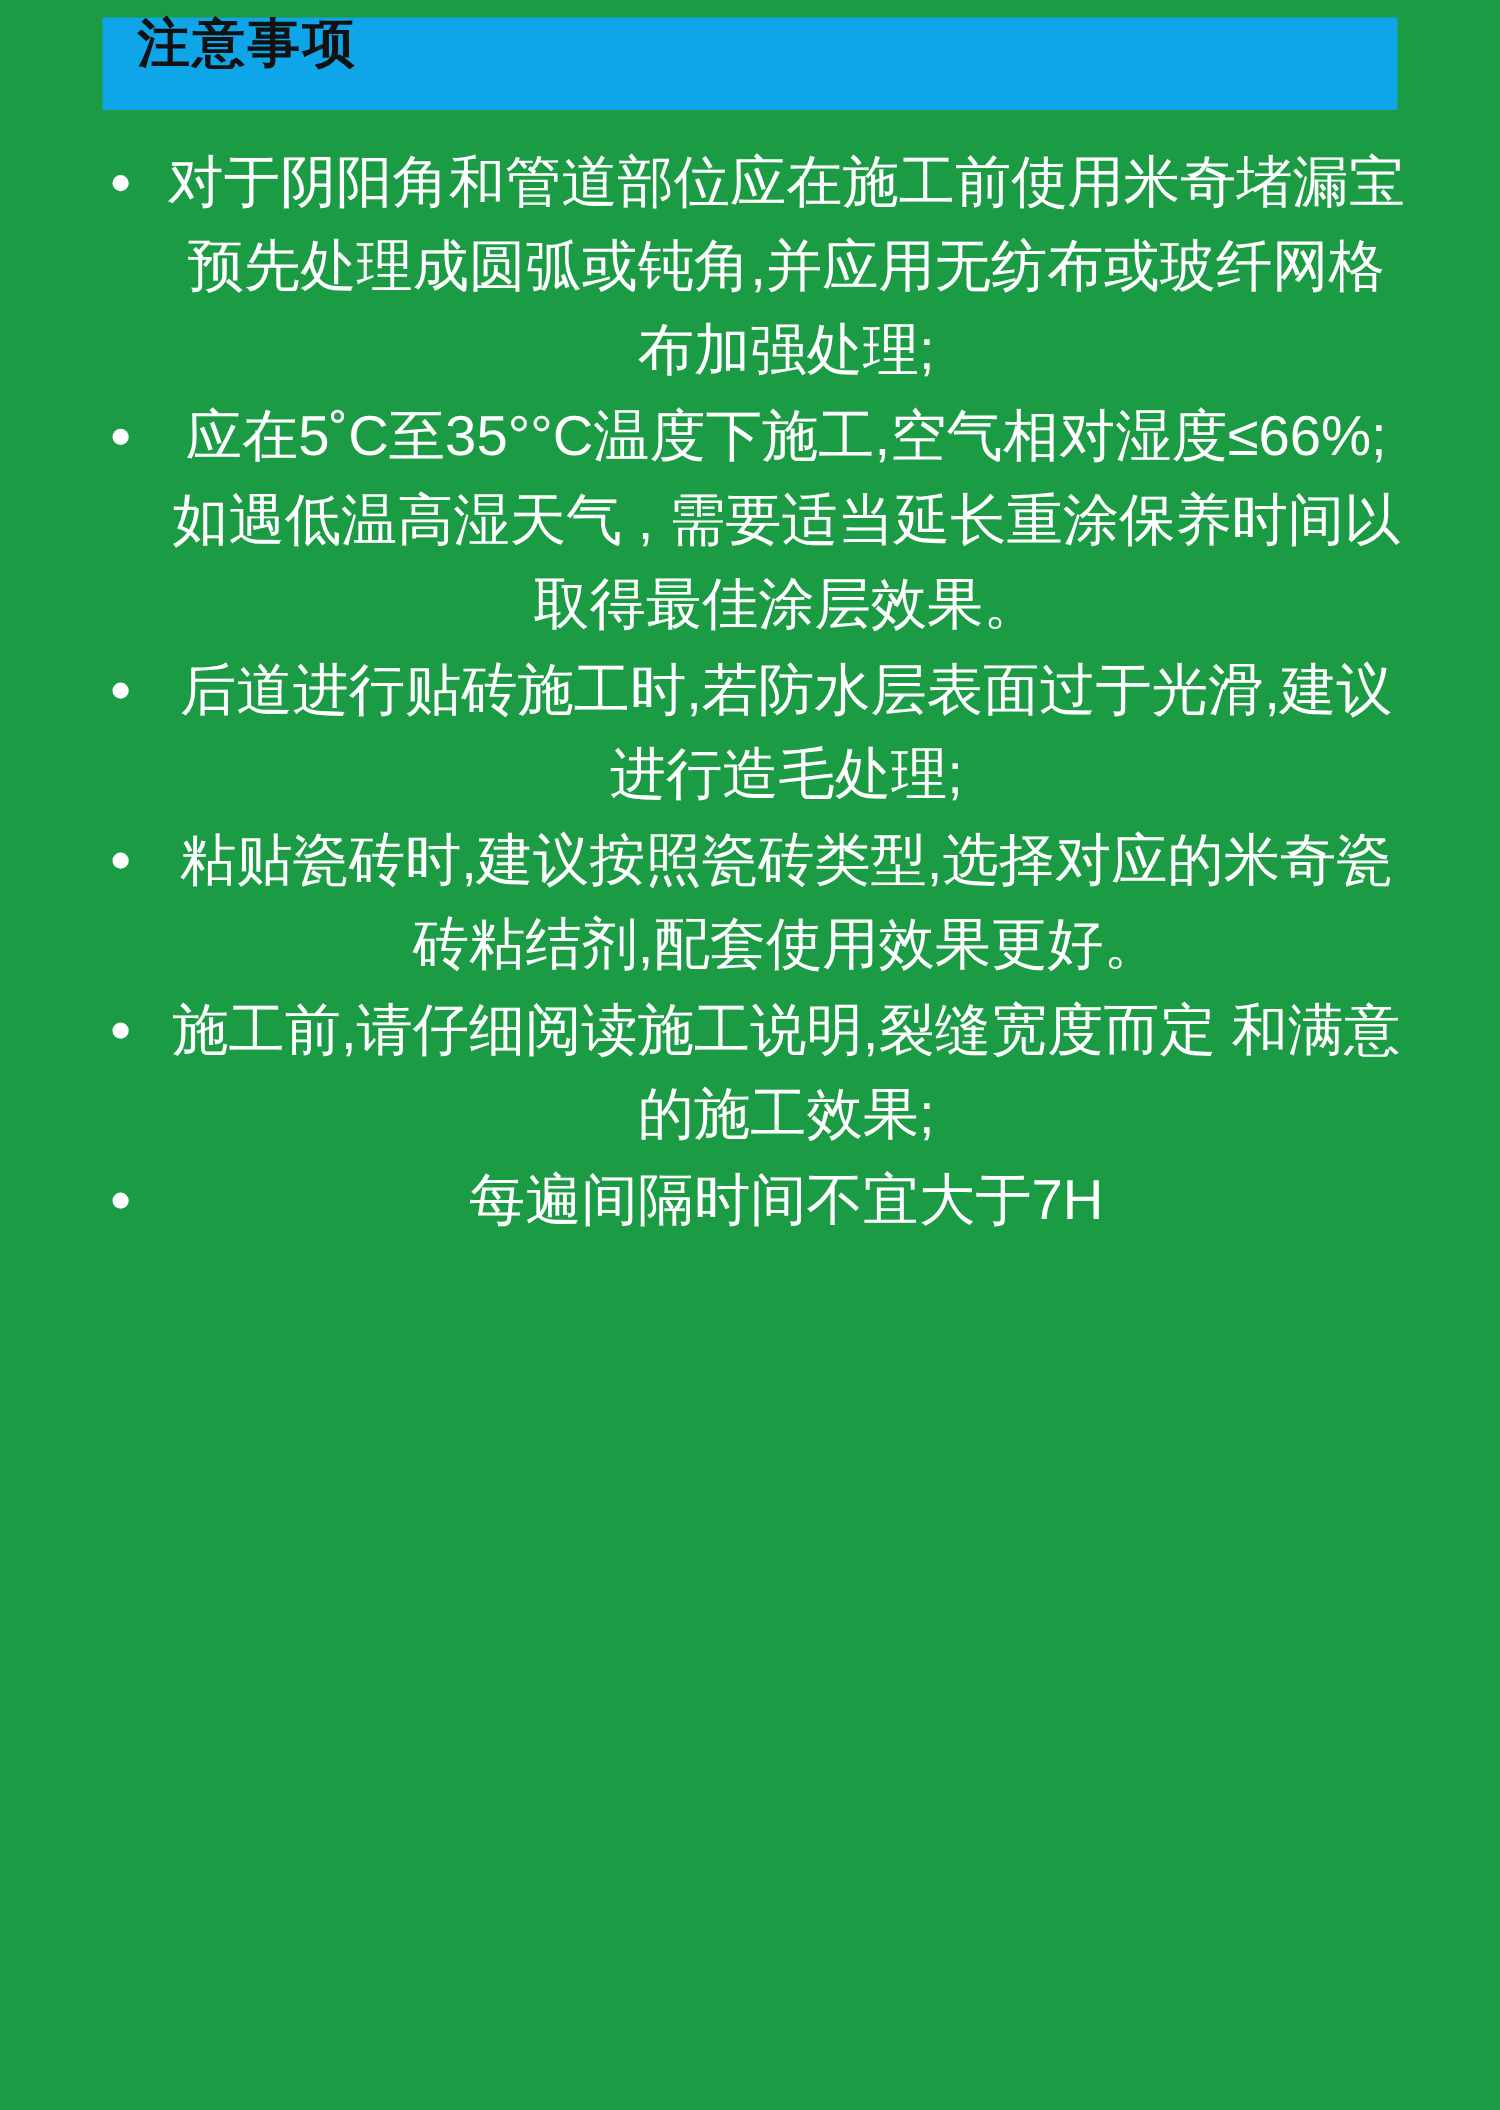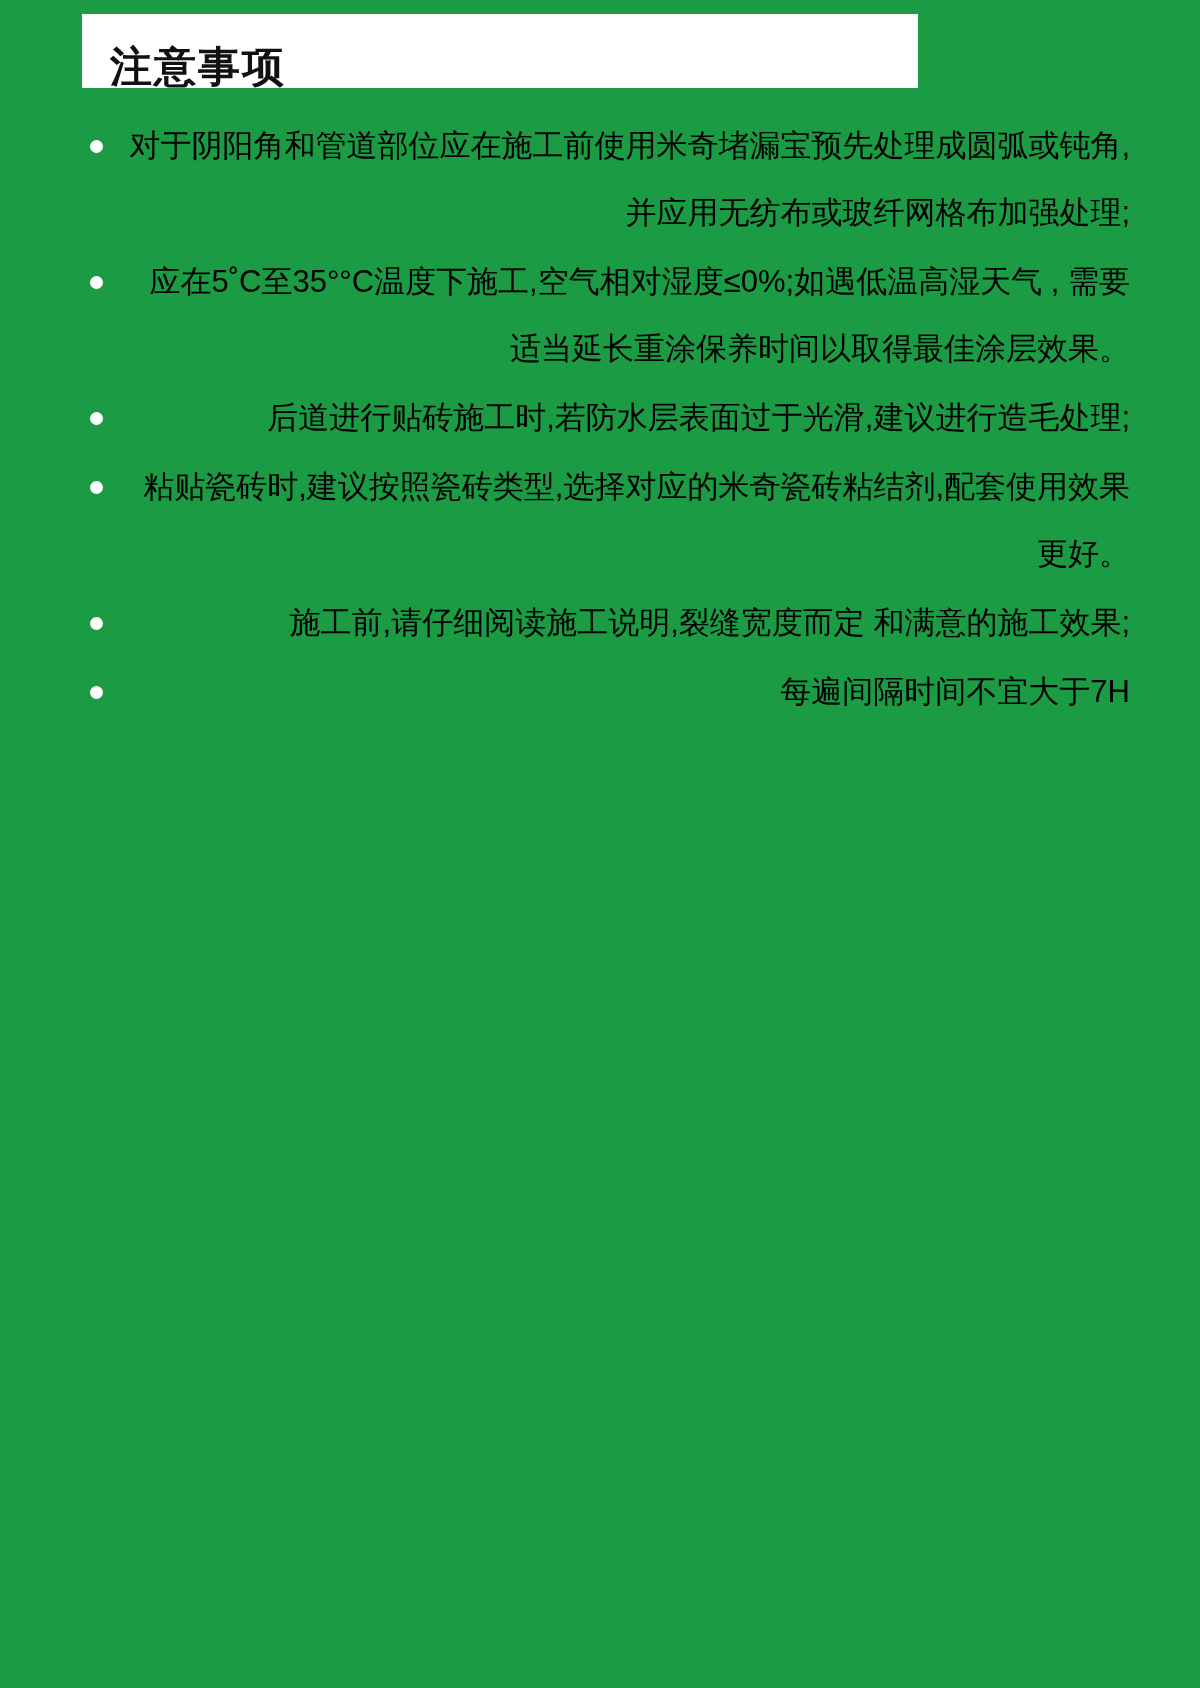--- a/index.html
+++ b/index.html
@@ -27,11 +27,11 @@
     position: absolute;
     left: 82px;
     top: 14px;
-    width: 836px;
+    width: 1036px;
     height: 74px;
-    background: #ffffff;
+    background: #0ea5e9;
     display: flex;
-    align-items: flex-end;
+    align-items: flex-start;
   }
 
   .title-text {

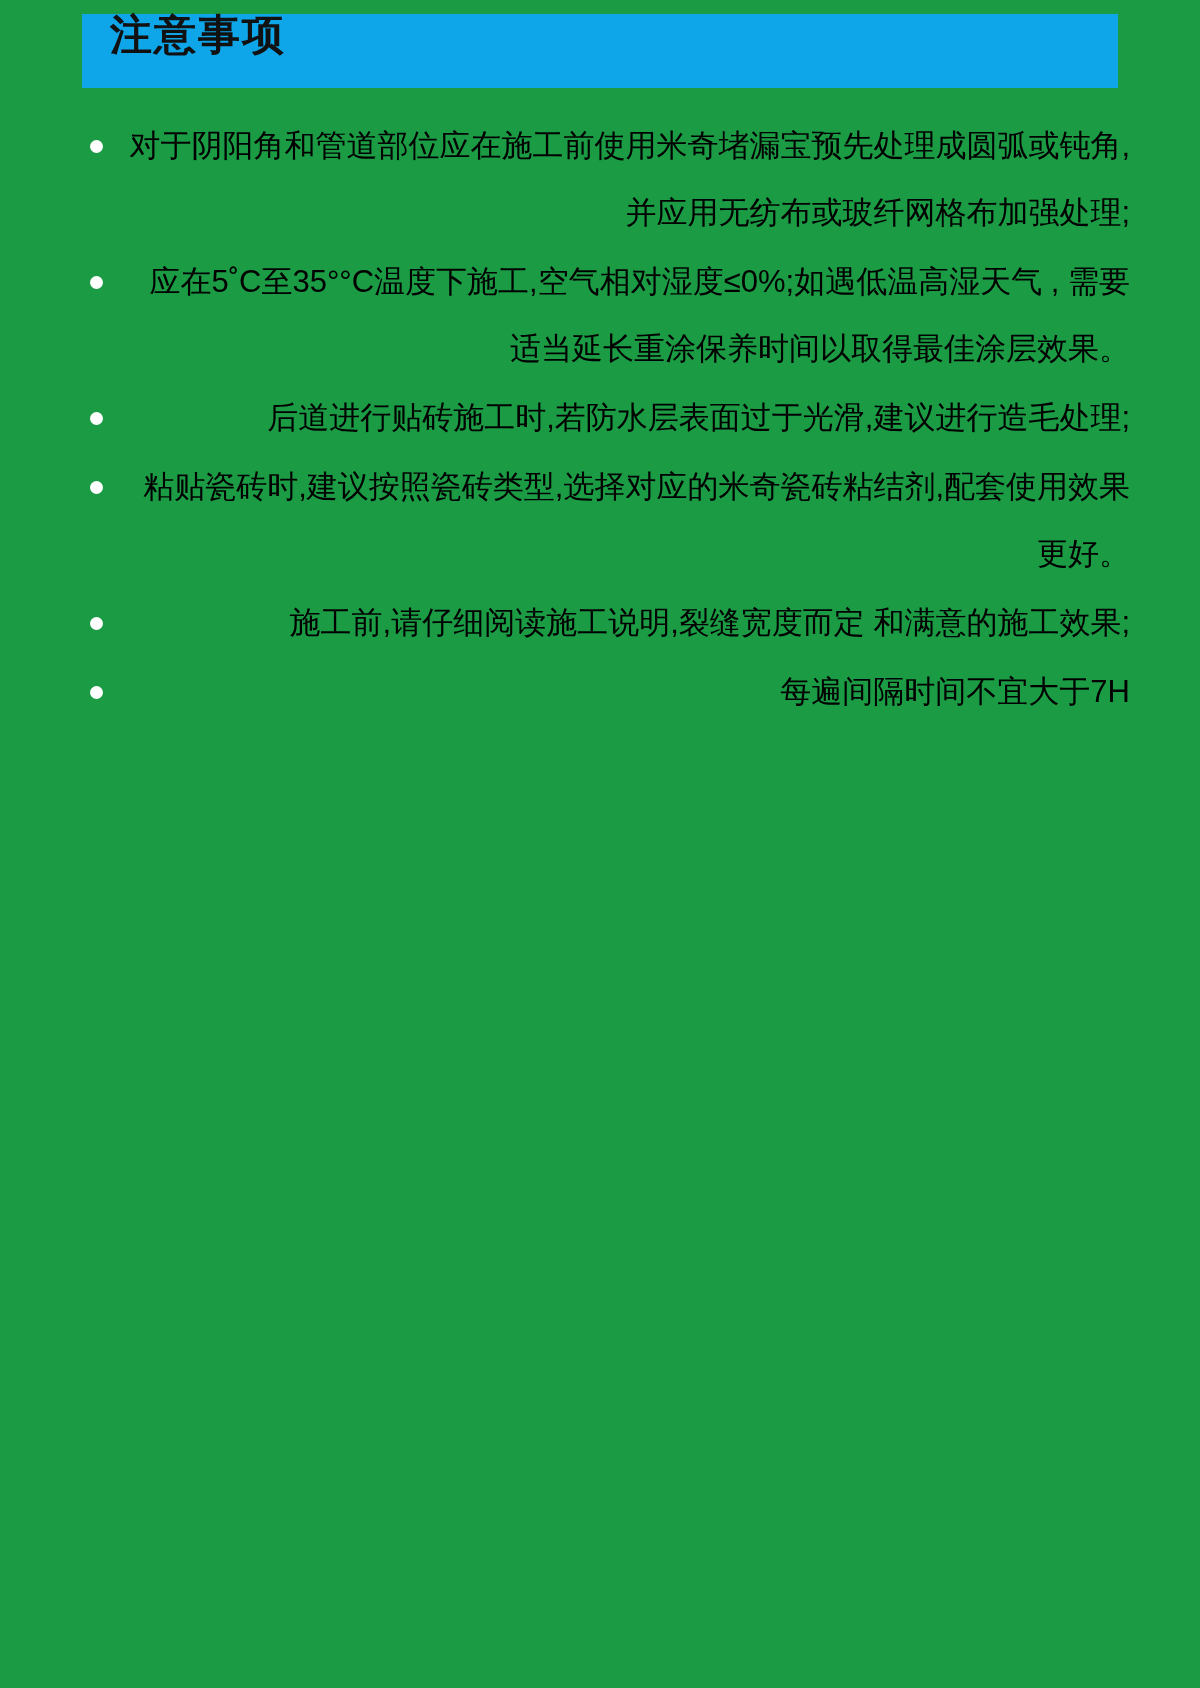--- a/index.html
+++ b/index.html
@@ -56,13 +56,13 @@
   .note-item {
     position: relative;
     display: block;
-    color: #000000;
-    font-size: 31px;
+    color: #ffffff;
+    font-size: 45px;
     line-height: 67px;
     letter-spacing: 0px;
     padding-left: 58px;
     margin-bottom: 2px;
-    text-align: right;
+    text-align: center;
   }
 
   .note-bullet {

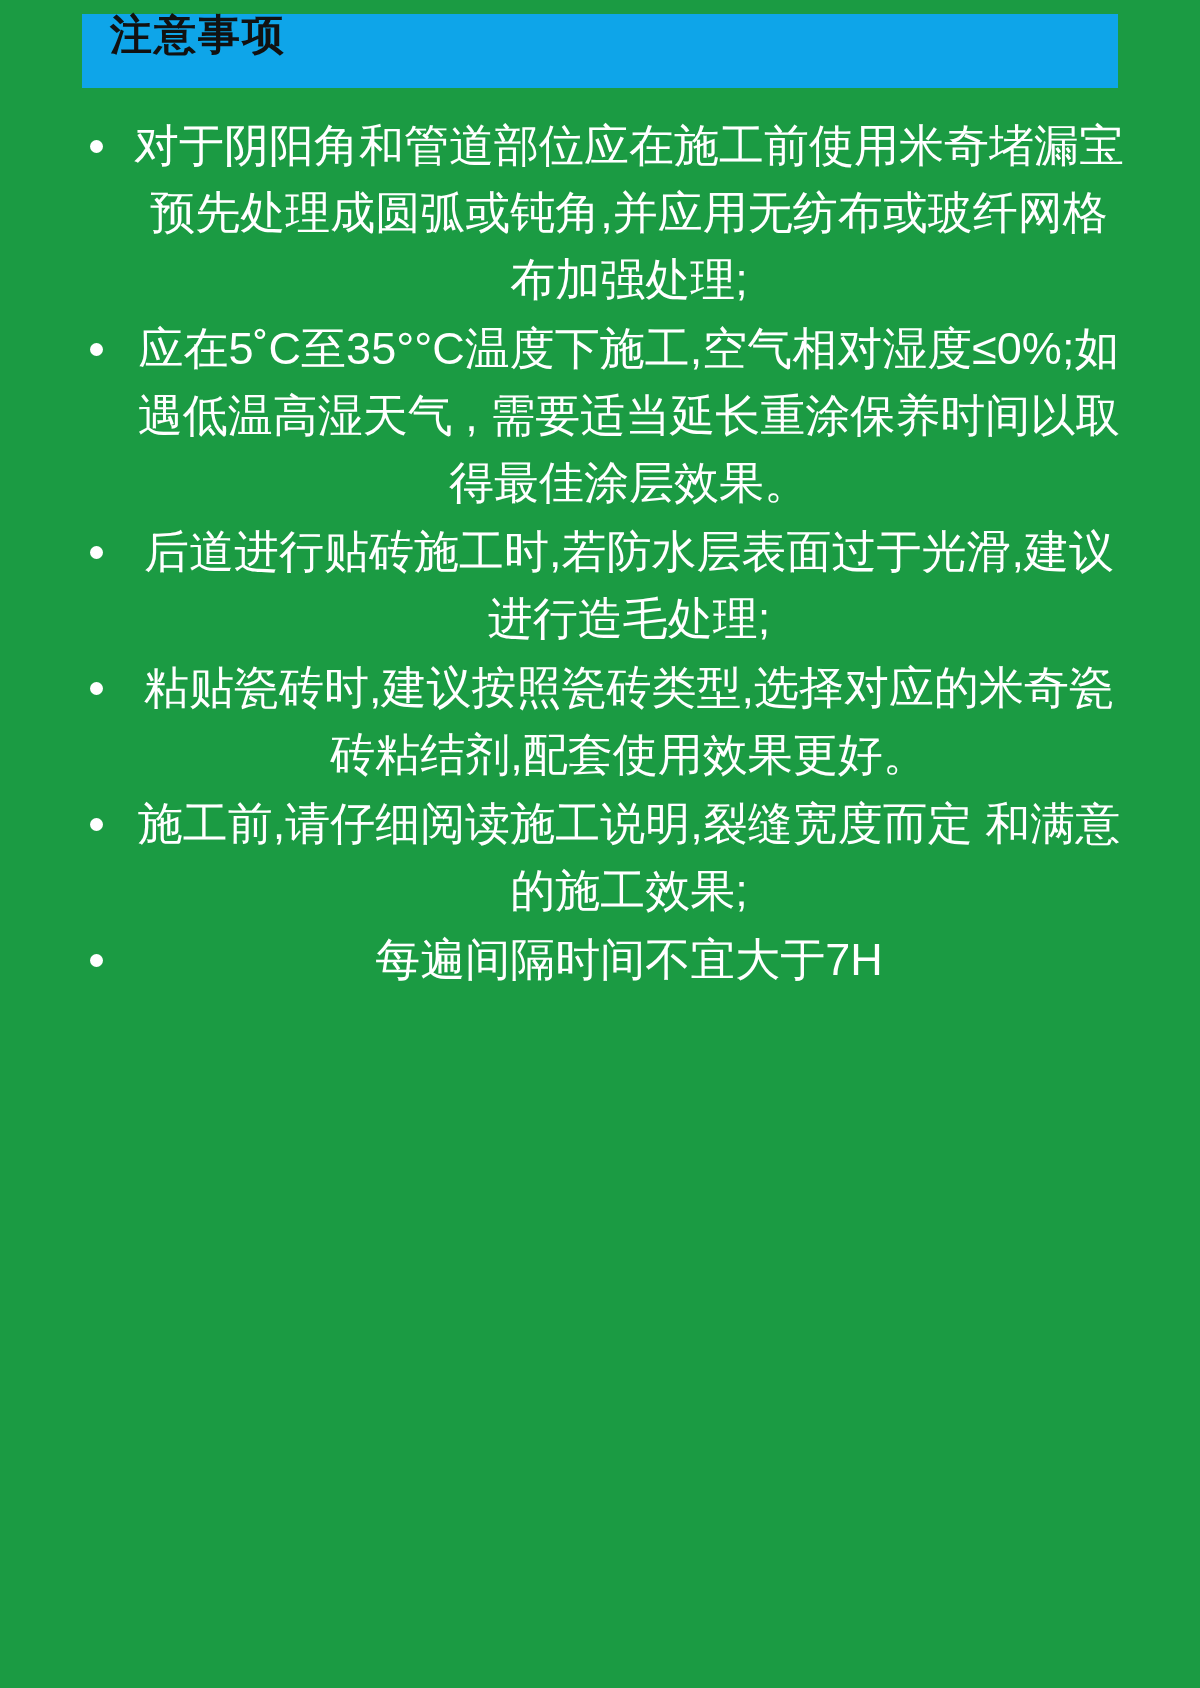--- a/index.html
+++ b/index.html
@@ -101,7 +101,7 @@
 
     <li class="note-item">
       <span class="note-bullet"></span>
-      <span class="note-text">应在5˚C至35°°C温度下施工,空气相对湿度≤0%;如遇低温高湿天气 , 需要适当延长重涂保养时间以取得最佳涂层效果。</span>
+      <span class="note-text">应在5˚C至35°°C温度下施工,空气相对湿度≤66%;如遇低温高湿天气 , 需要适当延长重涂保养时间以取得最佳涂层效果。</span>
     </li>
 
     <li class="note-item">

